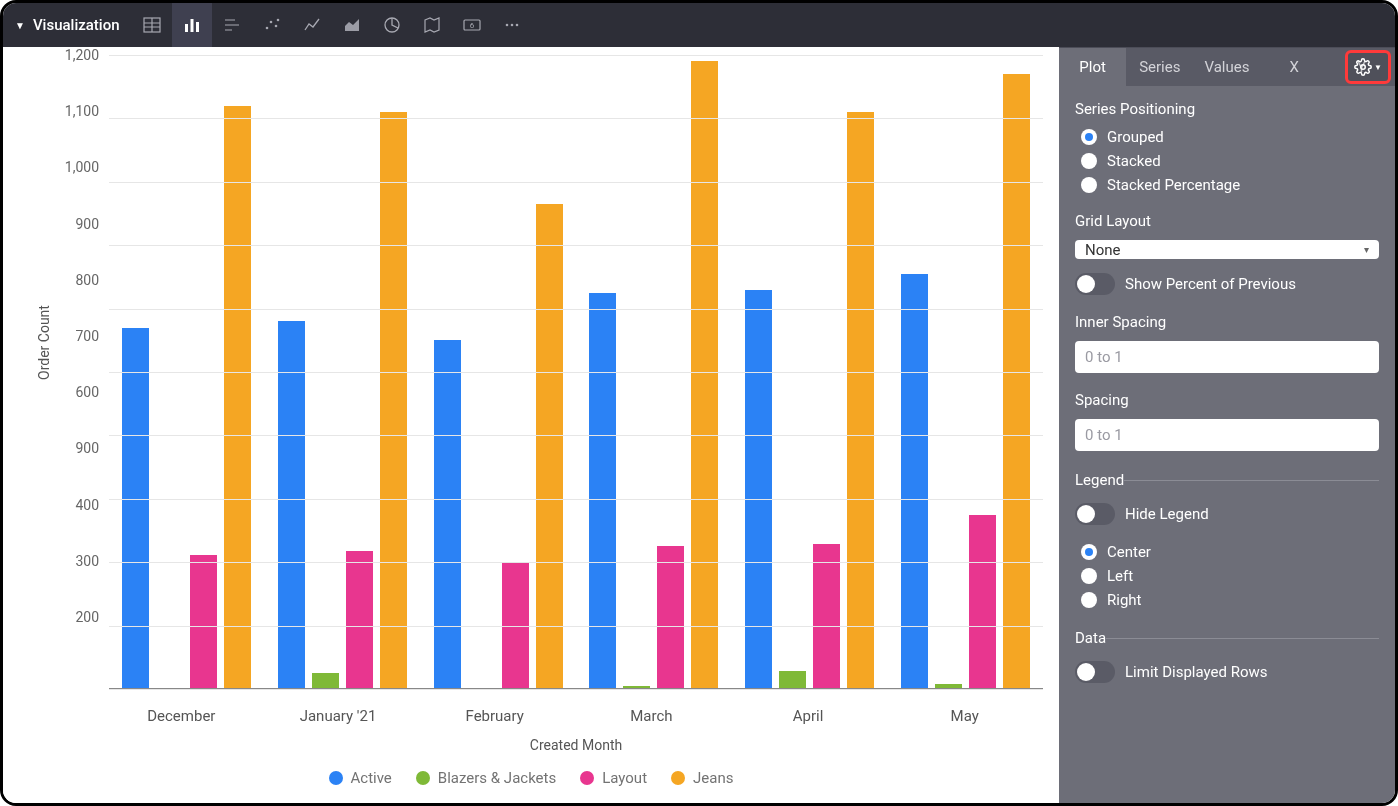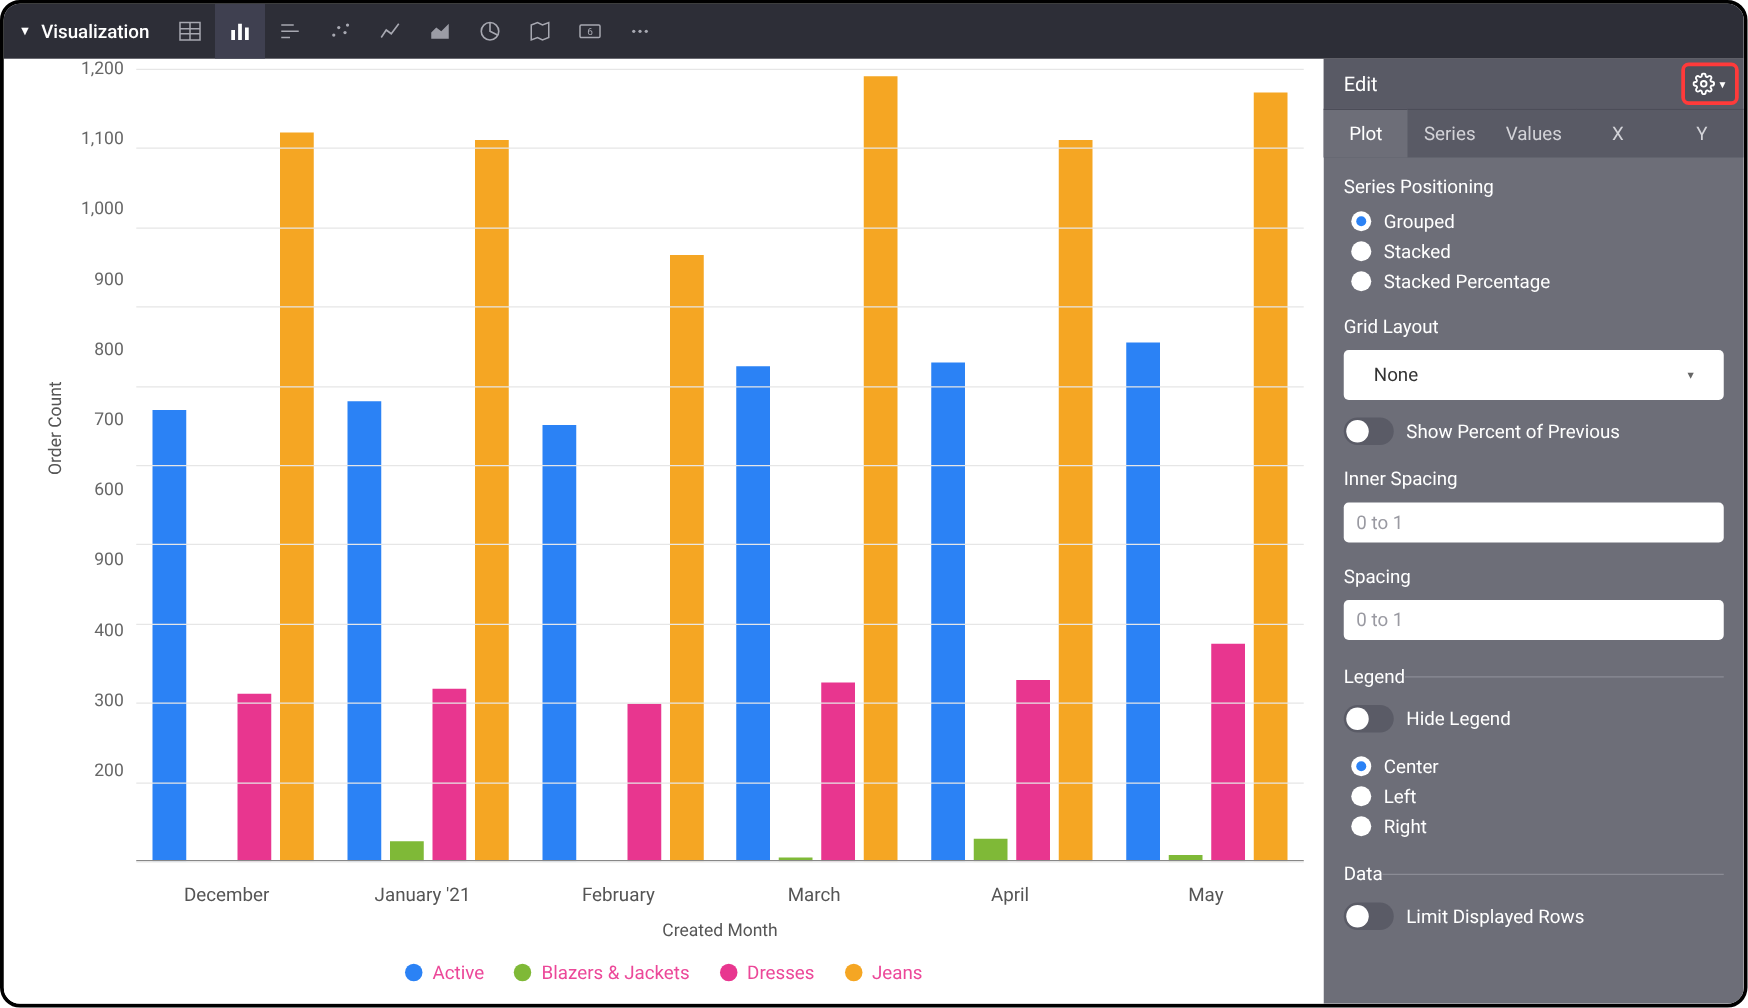--- a/index.html
+++ b/index.html
@@ -234,9 +234,6 @@
     </div>
 
     <div class="side-panel">
-      <div class="side-header">
-        <span>Edit</span>
-      </div>
       <div class="gear-btn">
         <svg width="18" height="18" viewBox="0 0 24 24" fill="none" stroke="#fff" stroke-width="2">
             <circle cx="12" cy="12" r="3"></circle>

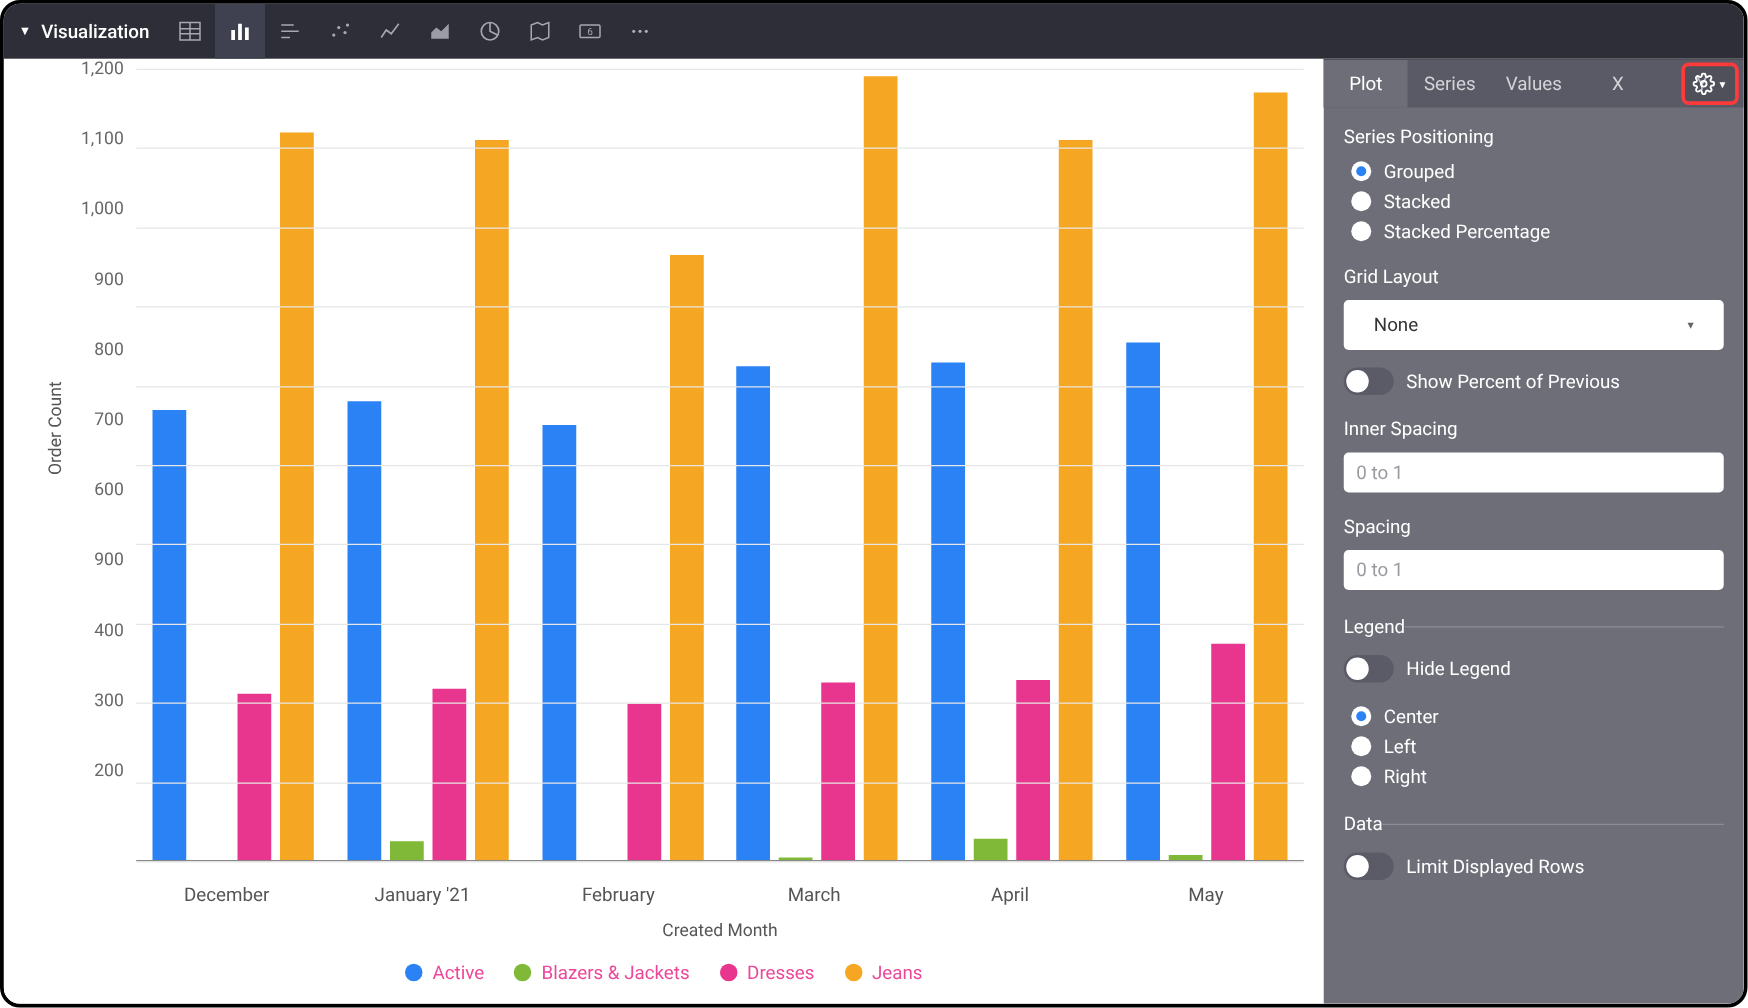--- a/index.html
+++ b/index.html
@@ -51,7 +51,7 @@
 .radio-outer { width: 16px; height: 16px; border-radius: 50%; background: #fff; display: flex; align-items: center; justify-content: center; }
 .radio-inner { width: 8px; height: 8px; border-radius: 50%; }
 .section { margin-top: 18px; }
-.select-box { background: #fff; color: #333; border-radius: 4px; height: 40px; display: flex; align-items: center; justify-content: space-between; padding: 0 24px; margin-top: 8px; cursor: pointer; }
+.select-box { background: #fff; color: #333; border-radius: 4px; height: 19px; display: flex; align-items: center; justify-content: space-between; padding: 0 10px; margin-top: 8px; cursor: pointer; }
 .input-box { background: #fff; color: #9a9aa2; border-radius: 4px; height: 32px; display: flex; align-items: center; padding: 0 10px; margin-top: 8px; }
 .toggle-row { display: flex; align-items: center; gap: 10px; margin-top: 14px; }
 .toggle { width: 40px; height: 22px; background: #5a5b66; border-radius: 11px; position: relative; cursor: pointer; }

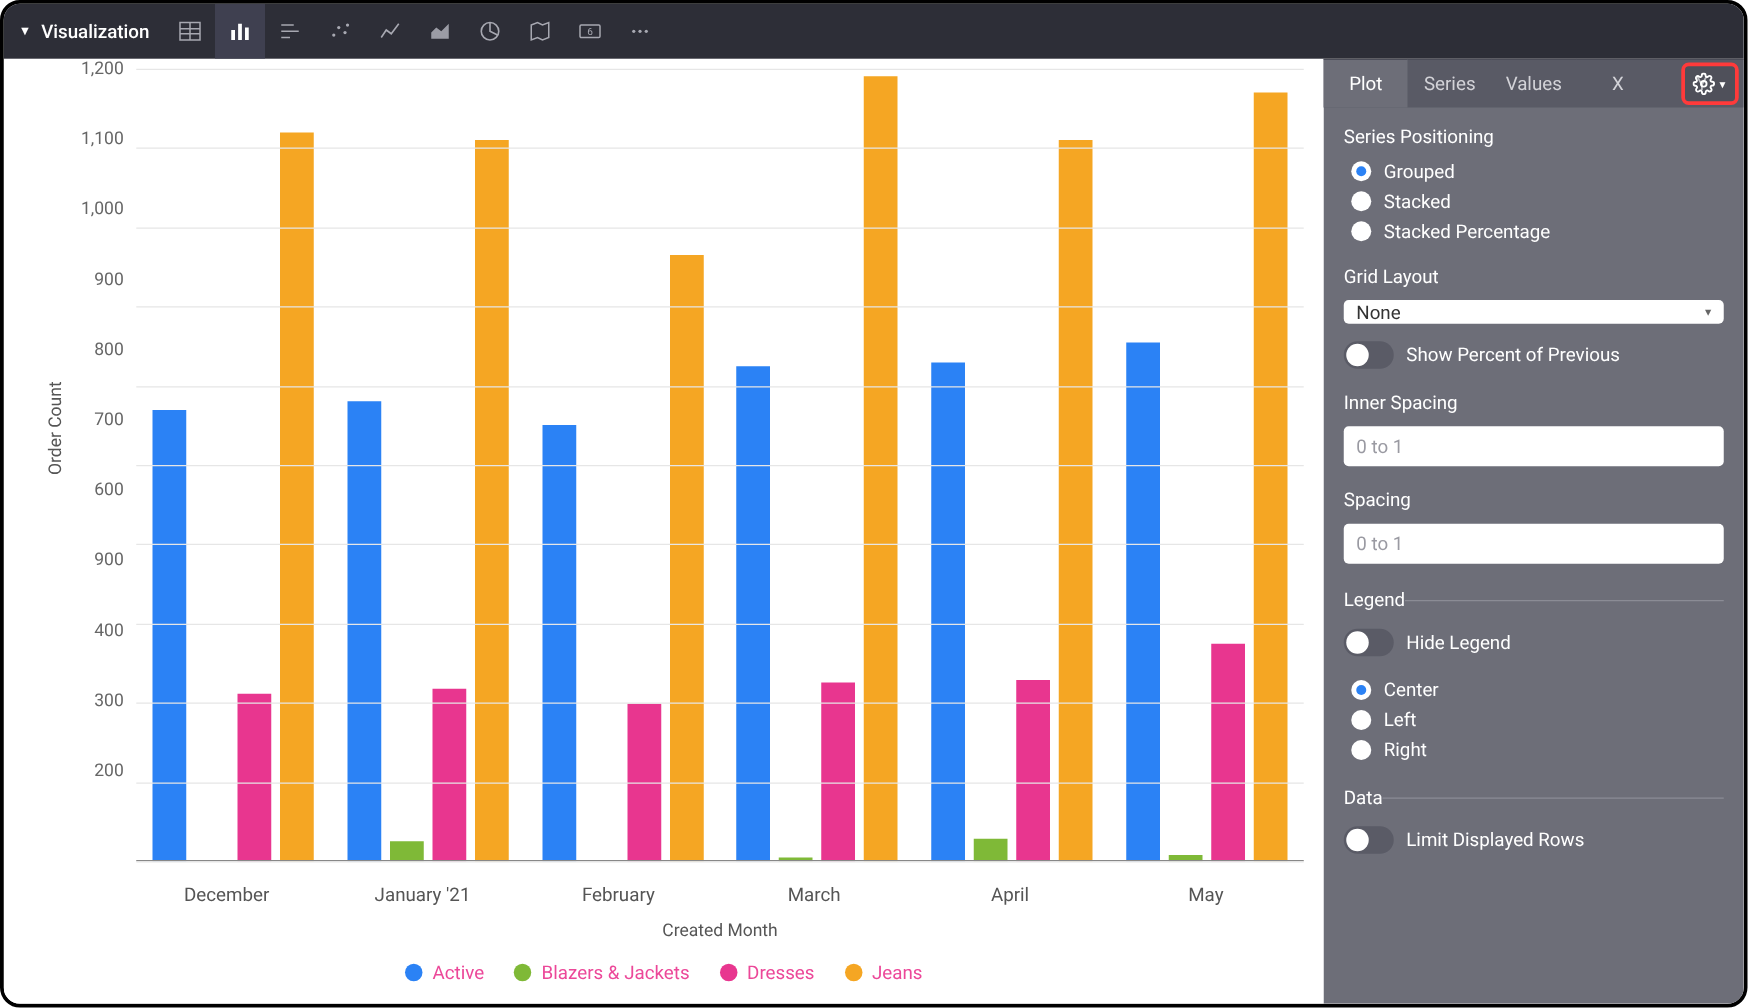--- a/index.html
+++ b/index.html
@@ -19,7 +19,7 @@
 .main { flex: 1; display: flex; overflow: hidden; }
 .chart-panel { flex: 1; background: #fff; display: flex; flex-direction: column; padding: 8px 16px 16px 16px; }
 .chart-area { flex: 1; position: relative; }
-.legend-bottom { display: flex; justify-content: center; gap: 24px; padding-top: 8px; font-size: 15px; color: #ec4899; }
+.legend-bottom { display: flex; justify-content: center; gap: 24px; padding-top: 8px; font-size: 15px; color: #737373; }
 .legend-item { display: flex; align-items: center; gap: 8px; }
 .legend-dot { width: 14px; height: 14px; border-radius: 50%; }
 

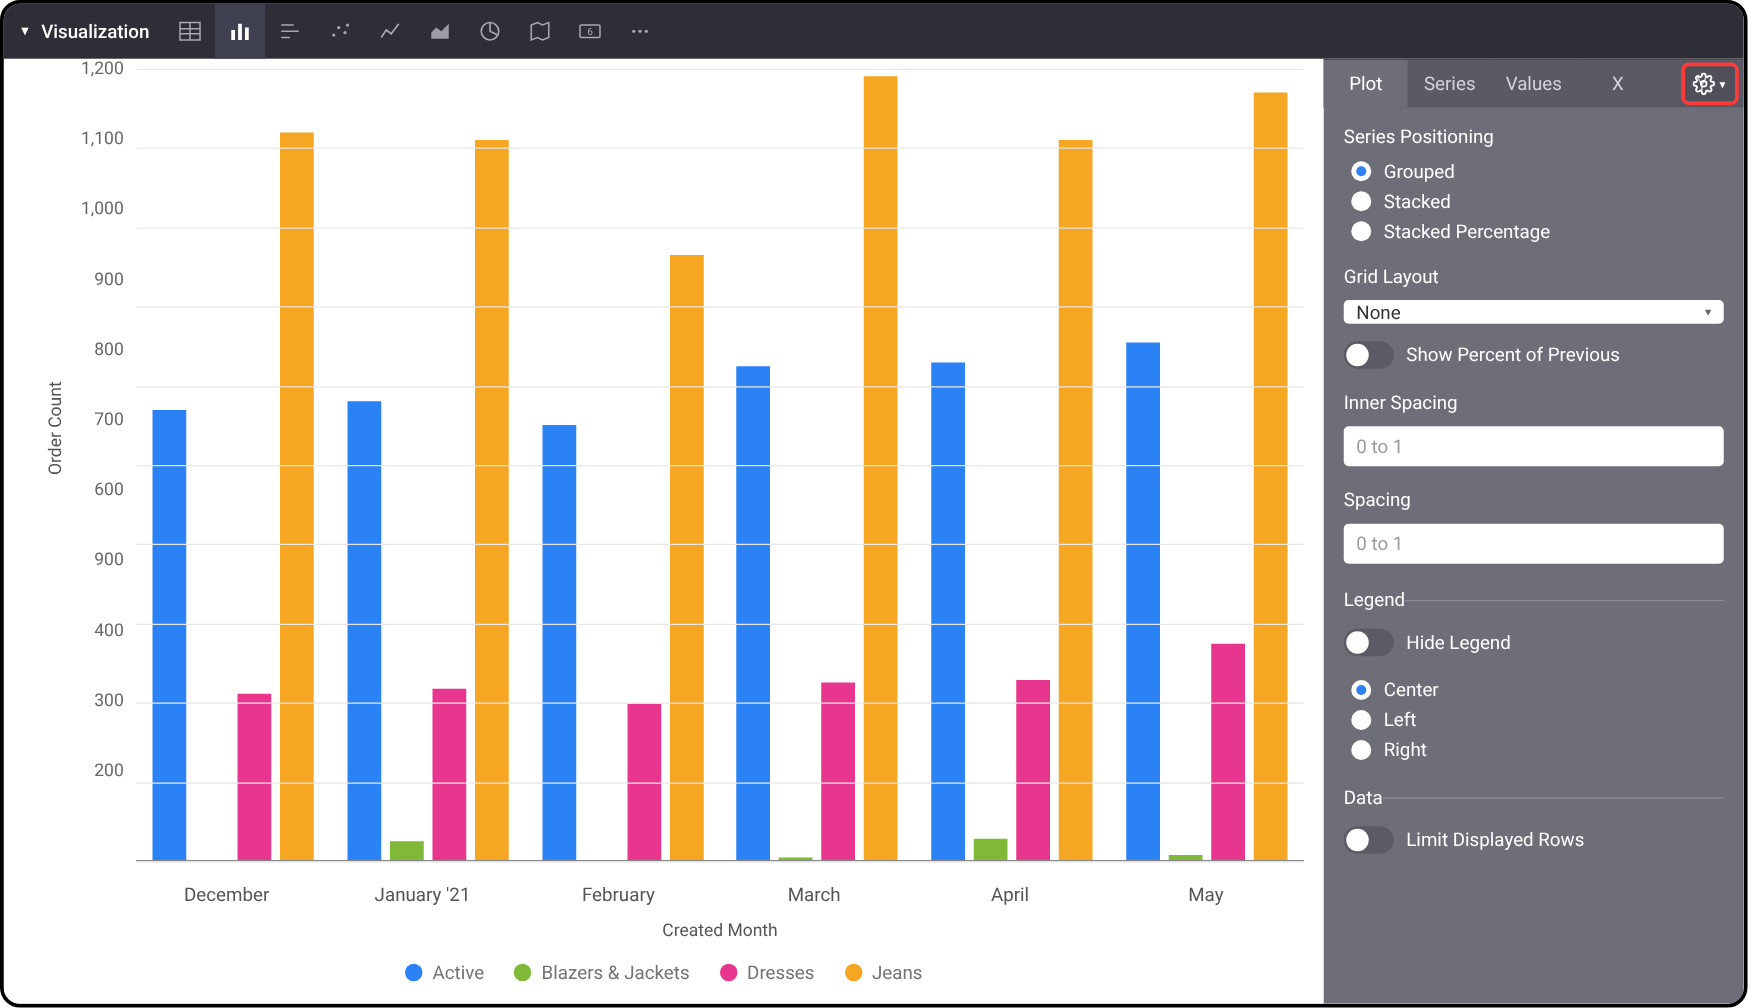--- a/index.html
+++ b/index.html
@@ -224,7 +224,7 @@
           </div>
           <div class="legend-item">
             <div class="legend-dot" style="background: rgb(232, 54, 143);"></div>
-            <span>Dresses</span>
+            <span>Layout</span>
           </div>
           <div class="legend-item">
             <div class="legend-dot" style="background: rgb(245, 166, 35);"></div>

